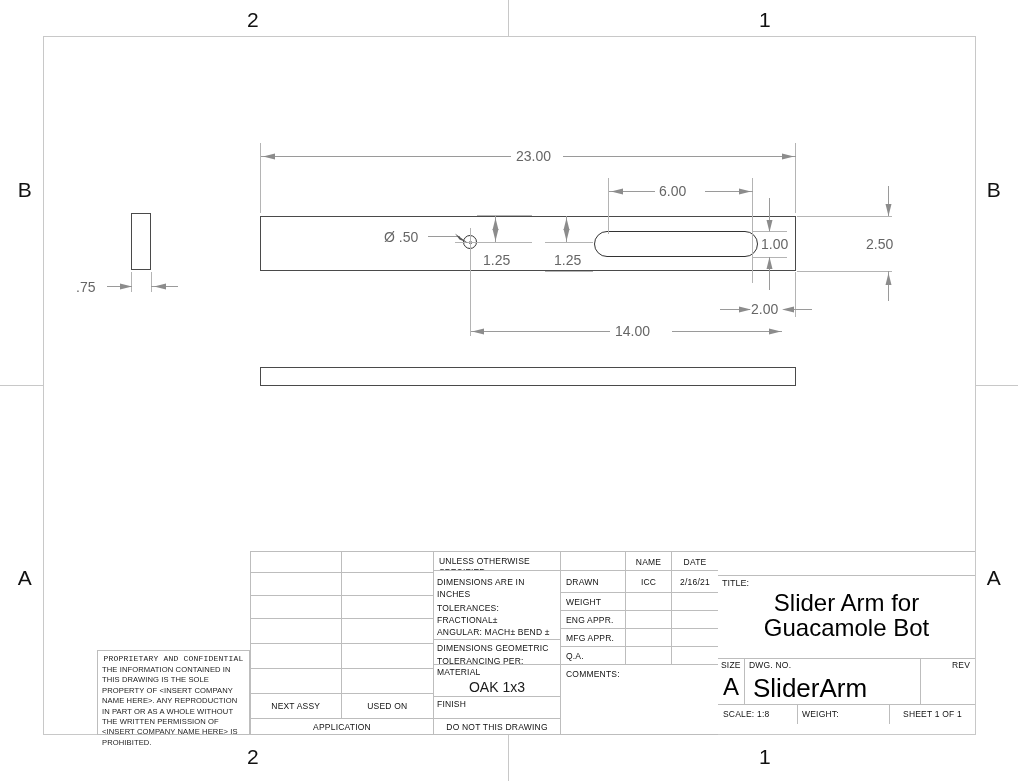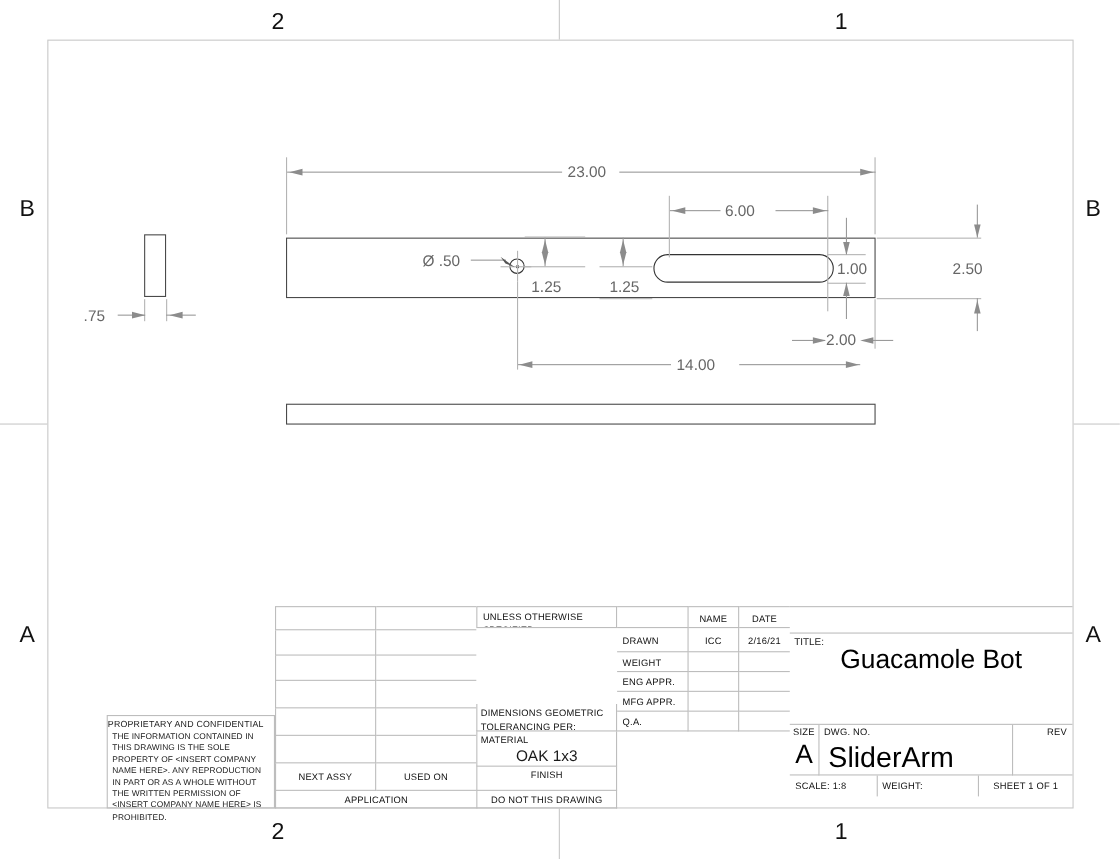--- a/index.html
+++ b/index.html
@@ -249,6 +249,14 @@
   <div class="cell leftB topB" style="left:0;top:0;width:128px;height:20px;">
     <span class="lbl" style="padding-top:4px;padding-left:5px;">UNLESS OTHERWISE SPECIFIED:</span>
   </div>
+  <div class="cell leftB" style="left:0;top:20px;width:128px;height:69px;">
+    <span class="lbl" style="padding-top:5px;padding-left:3px;line-height:1.42;">DIMENSIONS ARE IN INCHES</span>
+    <span class="lbl" style="padding:0 3px;line-height:1.42;">TOLERANCES:</span>
+    <span class="lbl" style="padding:0 3px;line-height:1.42;">FRACTIONAL±</span>
+    <span class="lbl" style="padding:0 3px;line-height:1.42;">ANGULAR: MACH±    BEND ±</span>
+    <span class="lbl" style="padding:0 3px;line-height:1.42;">TWO PLACE DECIMAL    ±</span>
+
+  </div>
   <div class="cell leftB" style="left:0;top:89px;width:128px;height:25px;">
     <span class="lbl" style="padding-top:3px;padding-left:3px;">DIMENSIONS GEOMETRIC</span>
     <span class="lbl" style="padding:0 3px;">TOLERANCING PER:</span>

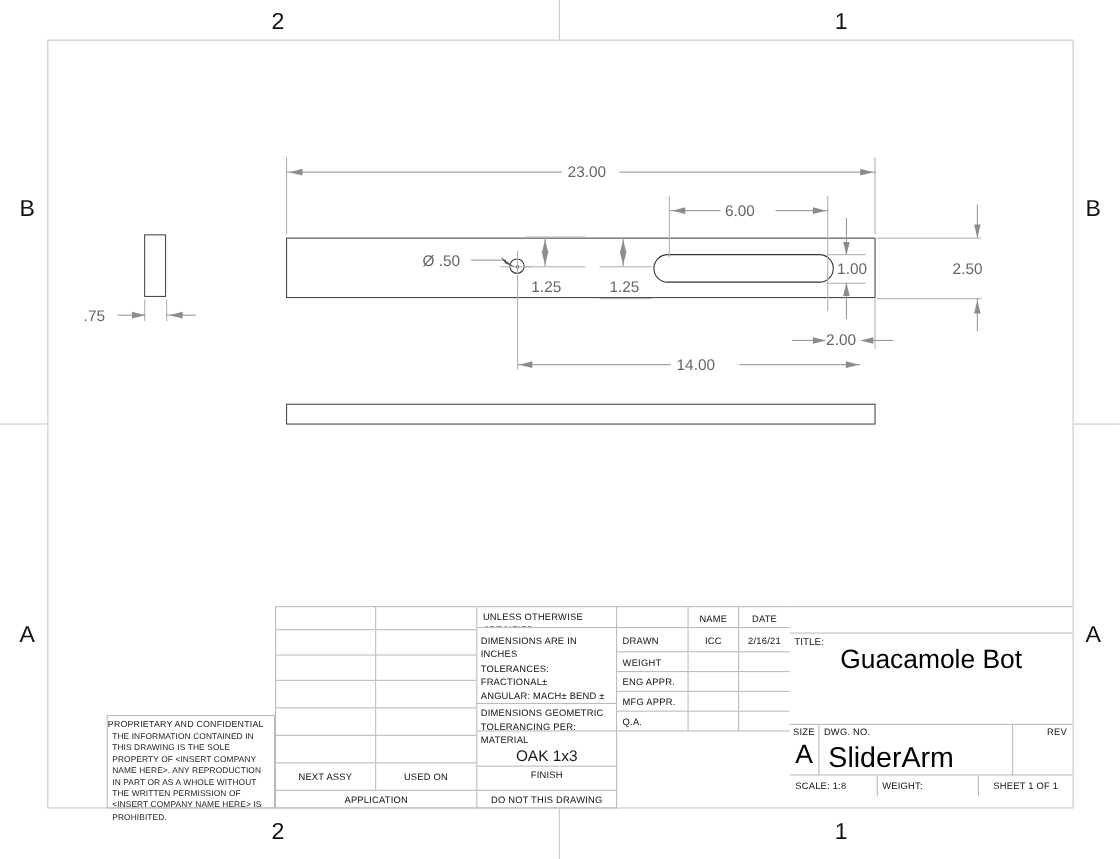--- a/index.html
+++ b/index.html
@@ -323,6 +323,7 @@
 
   <div class="cell noR" style="left:0;top:25px;width:257px;height:83px;">
     <span class="t-title">TITLE:</span>
+    <div class="title-main" style="margin-top:3px;">Slider Arm for</div>
     <div class="title-main">Guacamole Bot</div>
   </div>
 

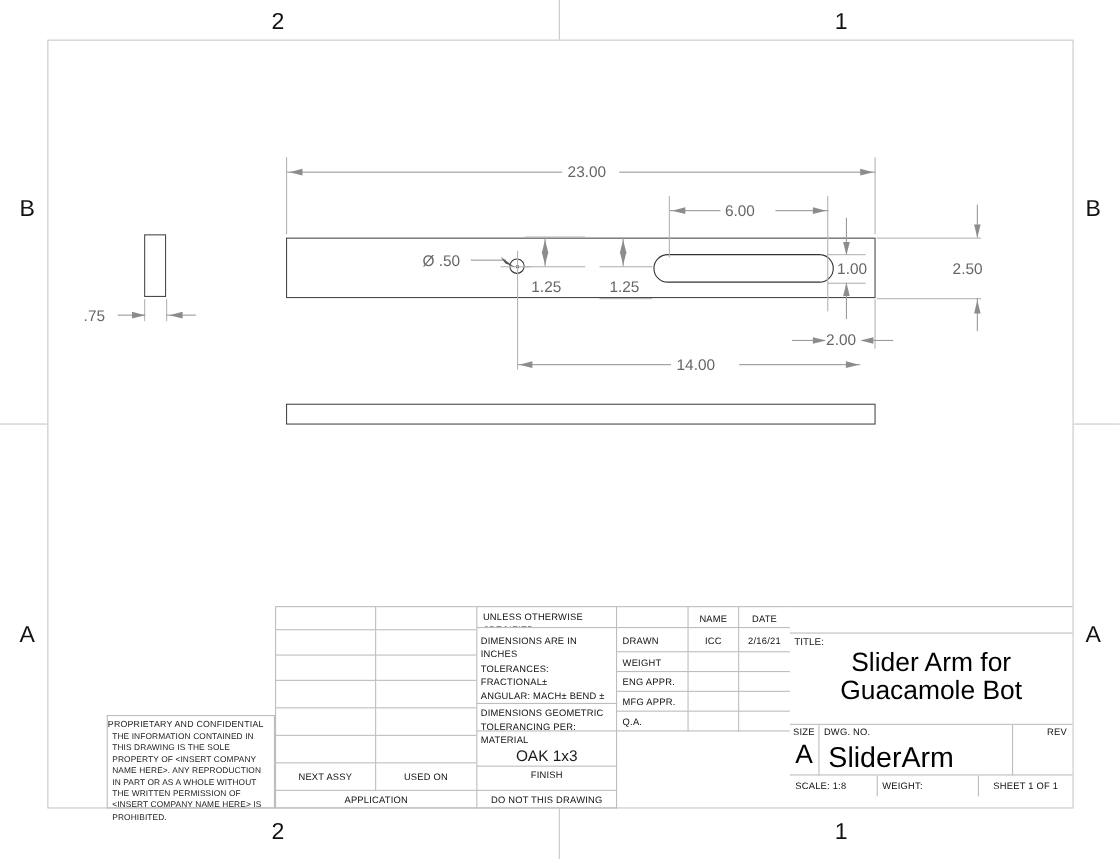--- a/index.html
+++ b/index.html
@@ -62,7 +62,7 @@
   }
   .dwgno{font-size:26px;letter-spacing:0;color:#000;line-height:1;}
   .sizeA{font-size:24px;color:#000;line-height:1;}
-  .prop-title{font-size:8px;letter-spacing:.2px;display:block;padding-top:3px;}
+  .prop-title{font-size:8px;text-align:center;letter-spacing:.2px;display:block;padding-top:3px;font-family:Liberation Mono, monospace;}
   .prop-body{font-size:7.6px;line-height:1.37;letter-spacing:.1px;padding:2px 4px;display:block;}
   .mat-val{font-size:14px;text-align:center;display:block;margin-top:-1px;}
 </style>

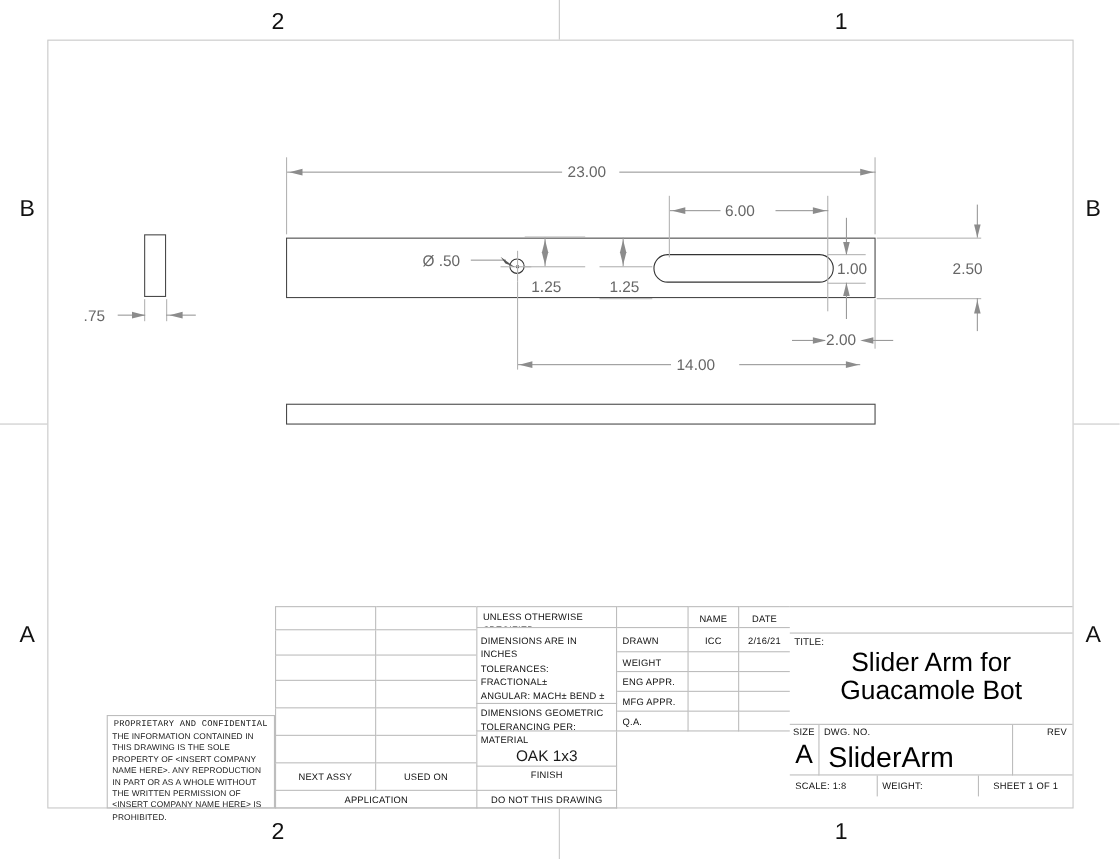--- a/index.html
+++ b/index.html
@@ -316,6 +316,9 @@
   <div class="cell" style="left:65px;top:96px;width:46px;height:18px;"></div>
   <div class="cell noR" style="left:111px;top:96px;width:46px;height:18px;"></div>
 
+  <div class="cell noR" style="left:0;top:114px;width:157px;height:70px;">
+    <span class="lbl" style="padding-top:4px;padding-left:5px;">COMMENTS:</span>
+  </div>
 </div>
 
 <div class="abs tb" style="left:718px;top:551px;width:257px;height:216px;">

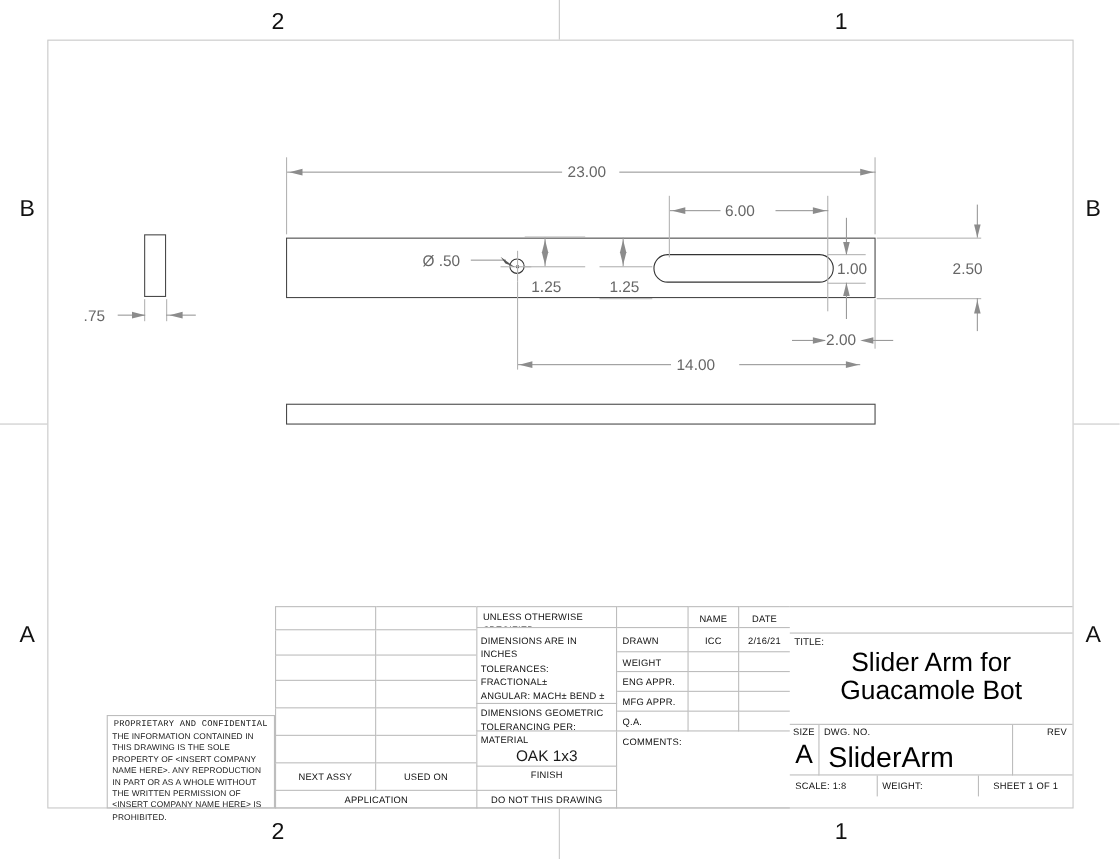--- a/index.html
+++ b/index.html
@@ -266,7 +266,7 @@
     <span class="mat-val">OAK 1x3</span>
   </div>
   <div class="cell leftB" style="left:0;top:146px;width:128px;height:22px;">
-    <span class="lbl" style="padding-top:2px;padding-left:3px;text-align:center;">FINISH</span>
+    <span class="lbl" style="padding-top:2px;padding-left:3px;">FINISH</span>
   </div>
   <div class="cell leftB" style="left:0;top:168px;width:128px;height:16px;">
     <span class="lbl lbl-c" style="padding-top:3px;">DO NOT THIS DRAWING</span>

